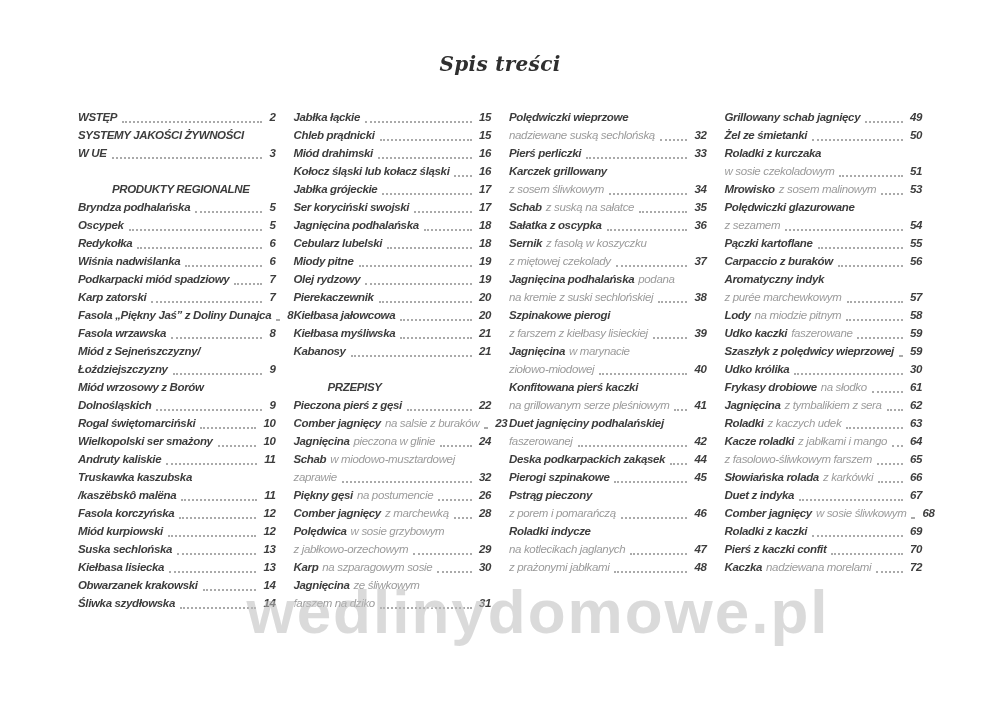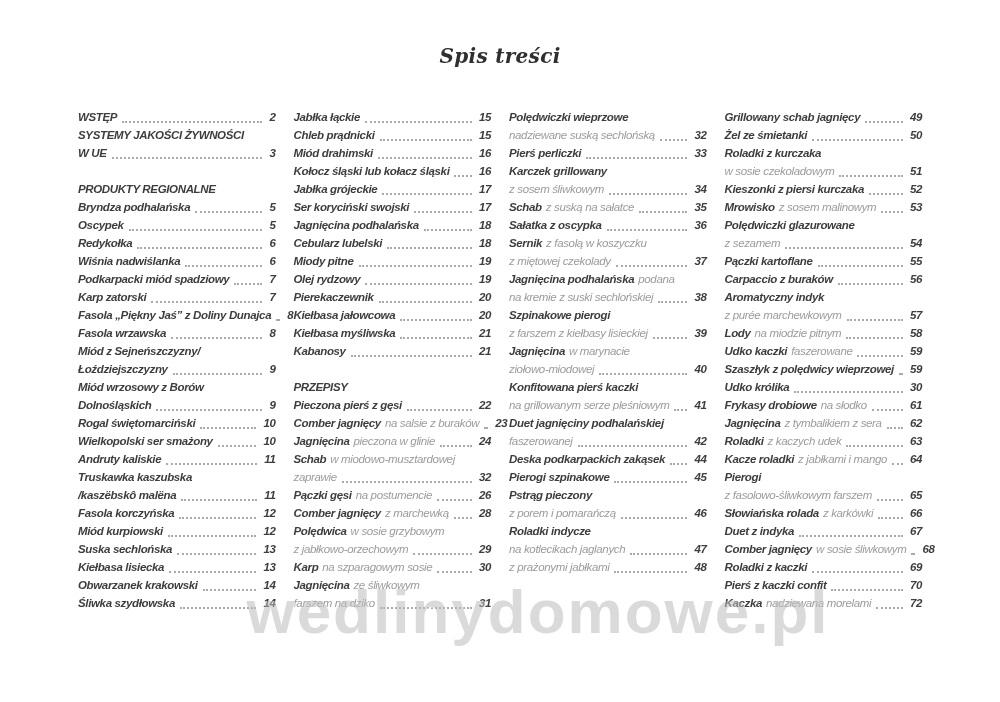--- a/index.html
+++ b/index.html
@@ -12,7 +12,7 @@
   }
   .page-title {
     position: absolute; top: 40px; left: 0; right: 0;
-    margin: 4px; text-align: center;
+    margin: 12px; text-align: center;
     font-family: "DejaVu Serif", serif;
     font-style: italic; font-weight: 700;
     font-size: 20px; color: #2f2f2f; letter-spacing: 0.3px;

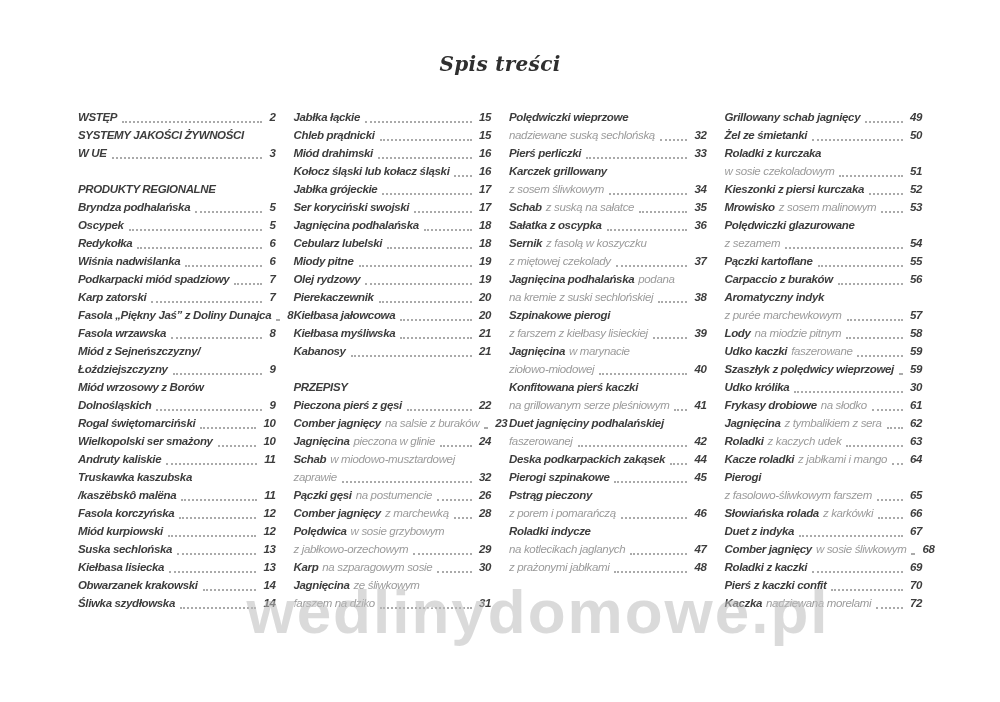--- a/index.html
+++ b/index.html
@@ -28,7 +28,7 @@
     letter-spacing: -0.35px;
     color: var(--light, #9b9b9b);
   }
-  .entry.gap { margin-top: 18px; }
+  .entry.gap { margin-top: 18px; margin-left: 34px; }
   .line {
     display: flex; align-items: flex-end;
     height: 18px; white-space: nowrap;

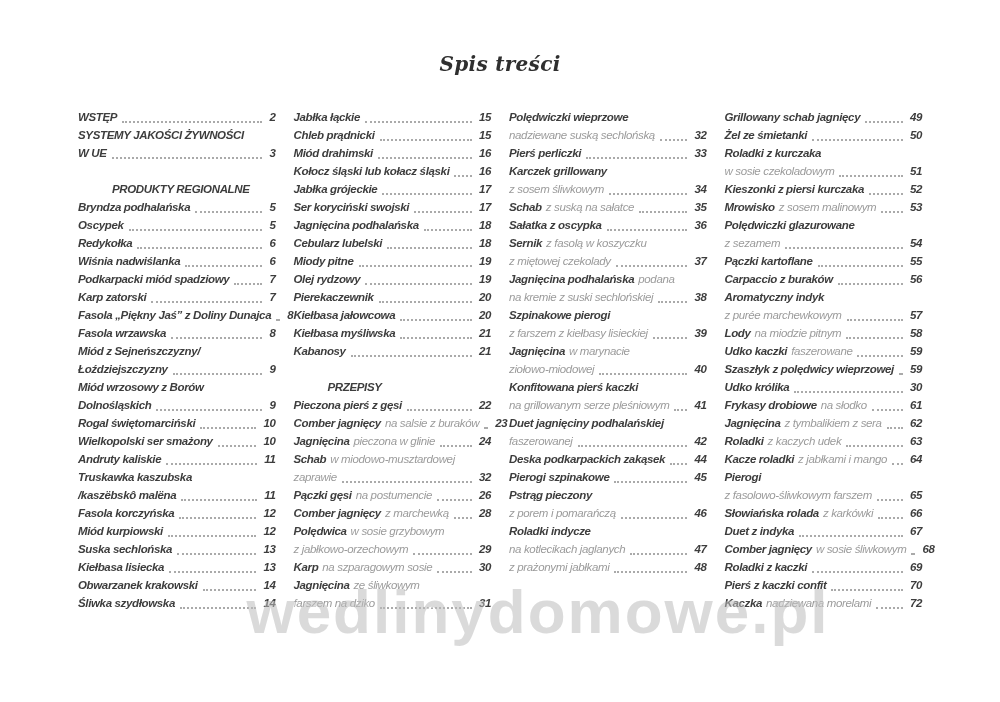--- a/index.html
+++ b/index.html
@@ -592,13 +592,6 @@
       </div>
       <div class="entry">
         <div class="line">
-          <span class="seg b">Kieszonki z piersi kurczaka</span>
-          <span class="leader"></span>
-          <span class="page-num">52</span>
-        </div>
-      </div>
-      <div class="entry">
-        <div class="line">
           <span class="seg b">Mrowisko</span>
           <span class="seg g">z sosem malinowym</span>
           <span class="leader"></span>

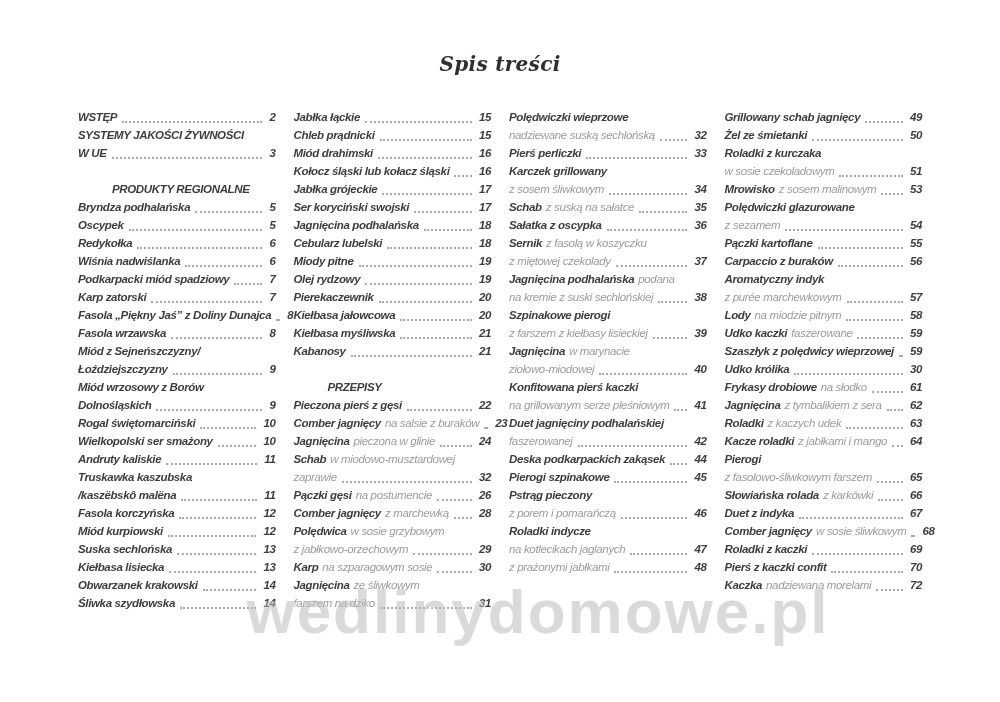--- a/index.html
+++ b/index.html
@@ -696,9 +696,6 @@
       </div>
       <div class="entry">
         <div class="line">
-          <span class="seg b">Pierogi</span>
-        </div>
-        <div class="line">
           <span class="seg g">z fasolowo-śliwkowym farszem</span>
           <span class="leader"></span>
           <span class="page-num">65</span>

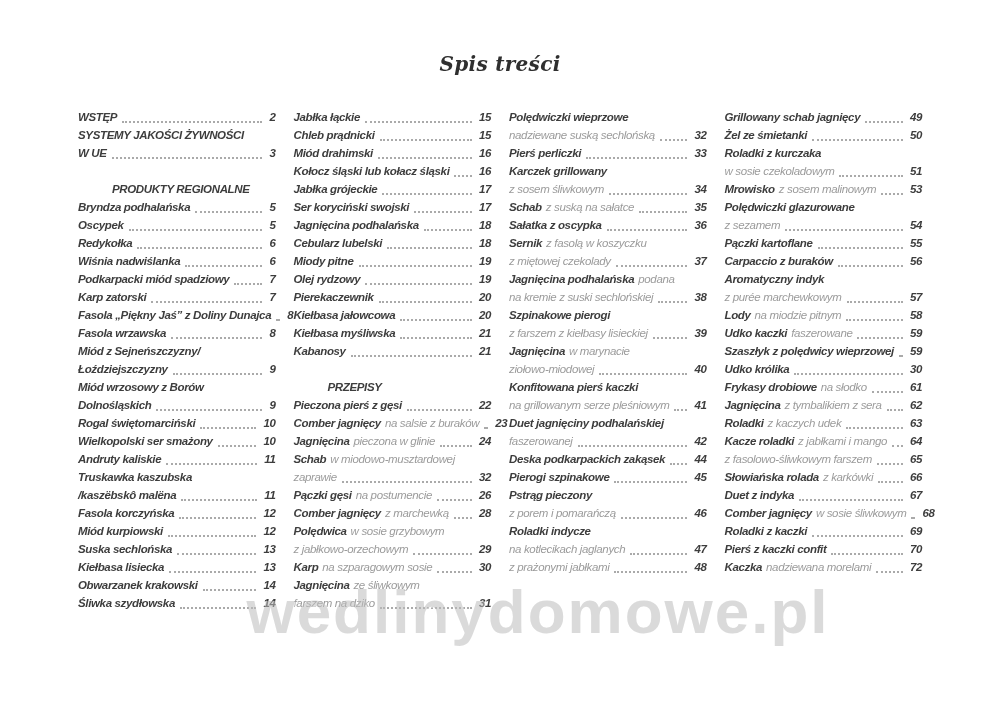--- a/index.html
+++ b/index.html
@@ -372,7 +372,7 @@
       </div>
       <div class="entry">
         <div class="line">
-          <span class="seg b">Pączki gęsi</span>
+          <span class="seg b">Piękny gęsi</span>
           <span class="seg g">na postumencie</span>
           <span class="leader"></span>
           <span class="page-num">26</span>

